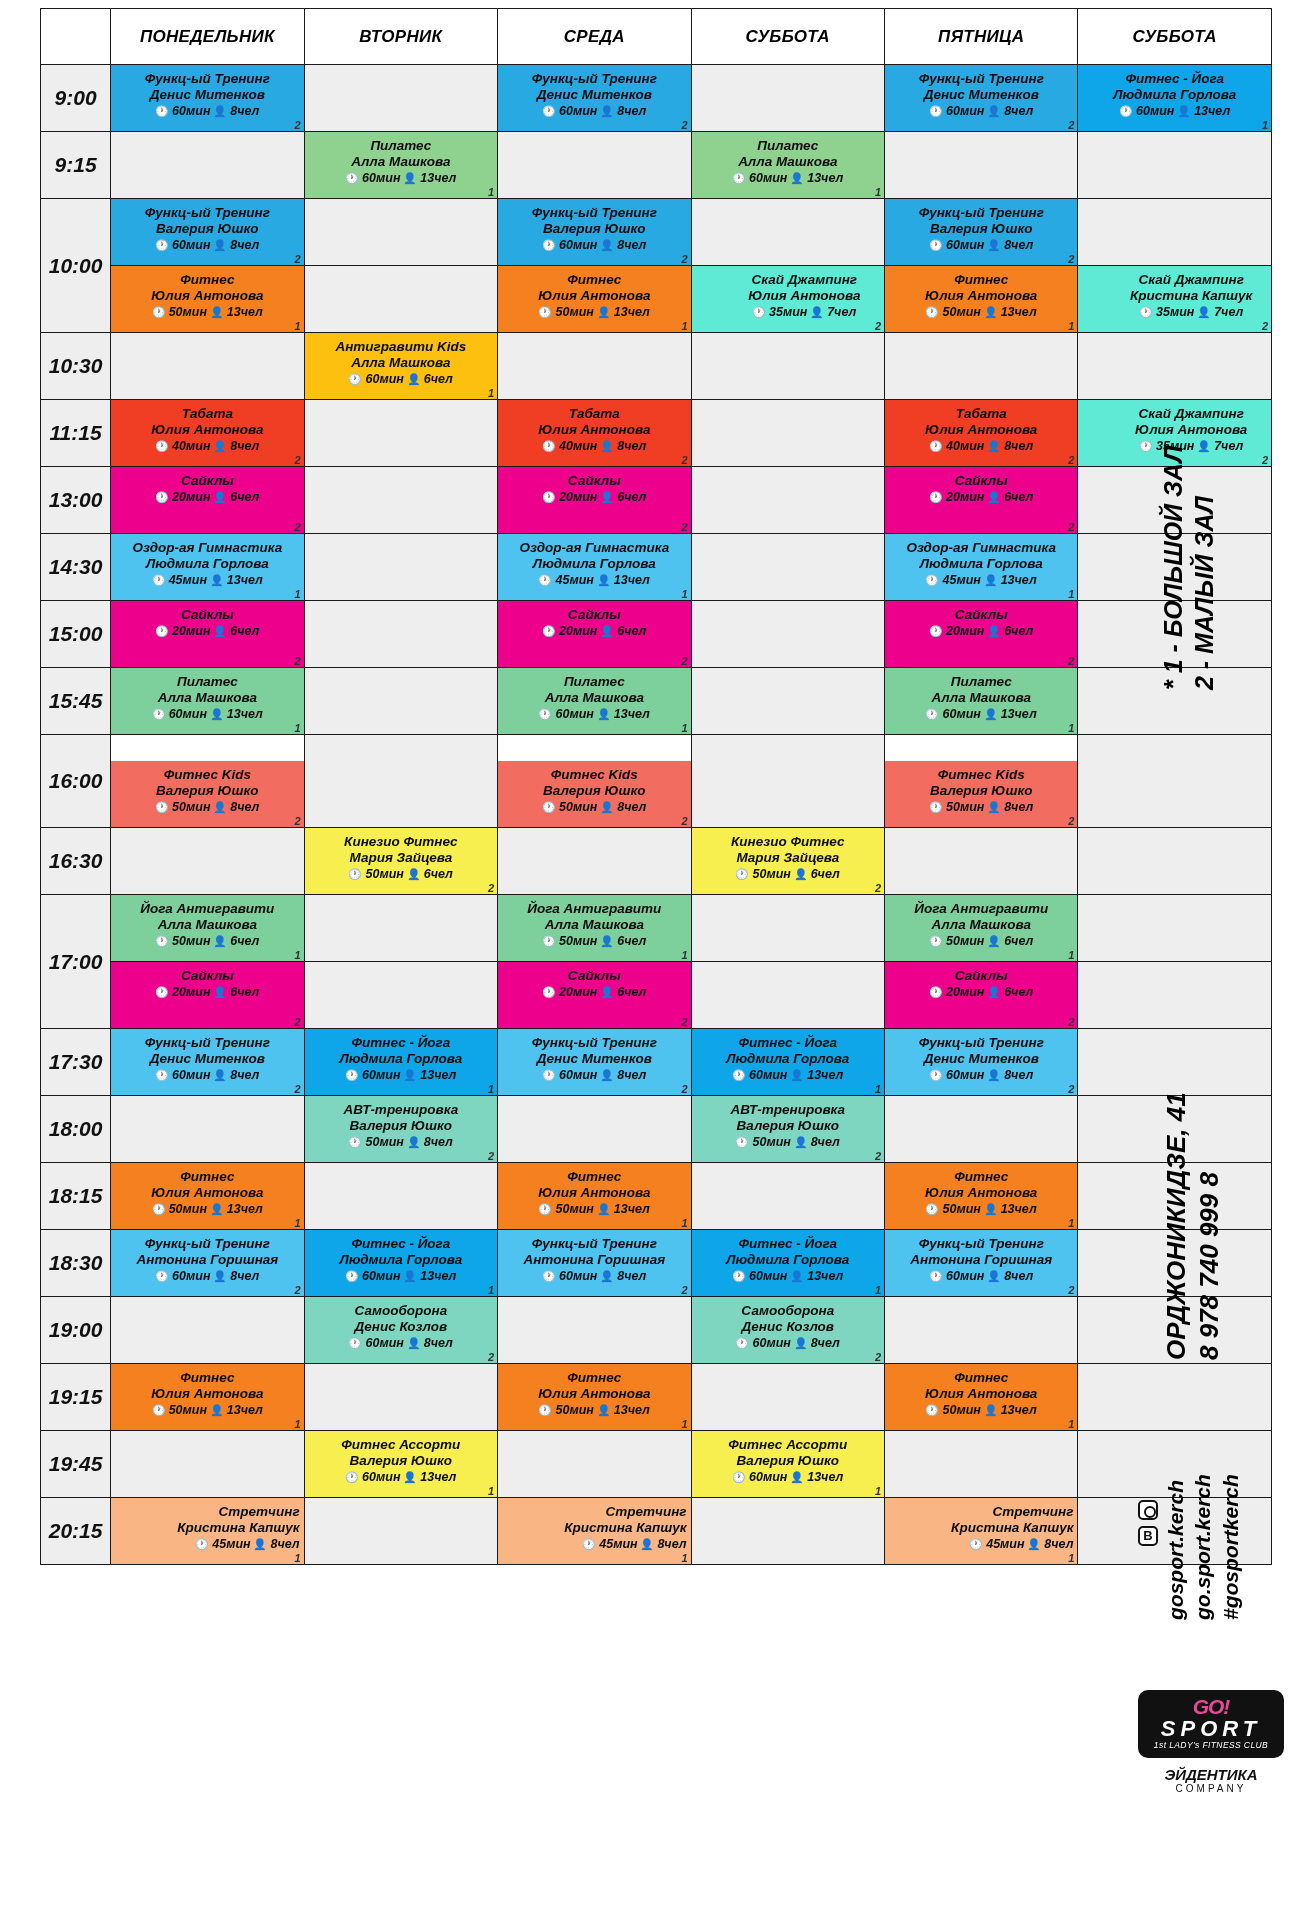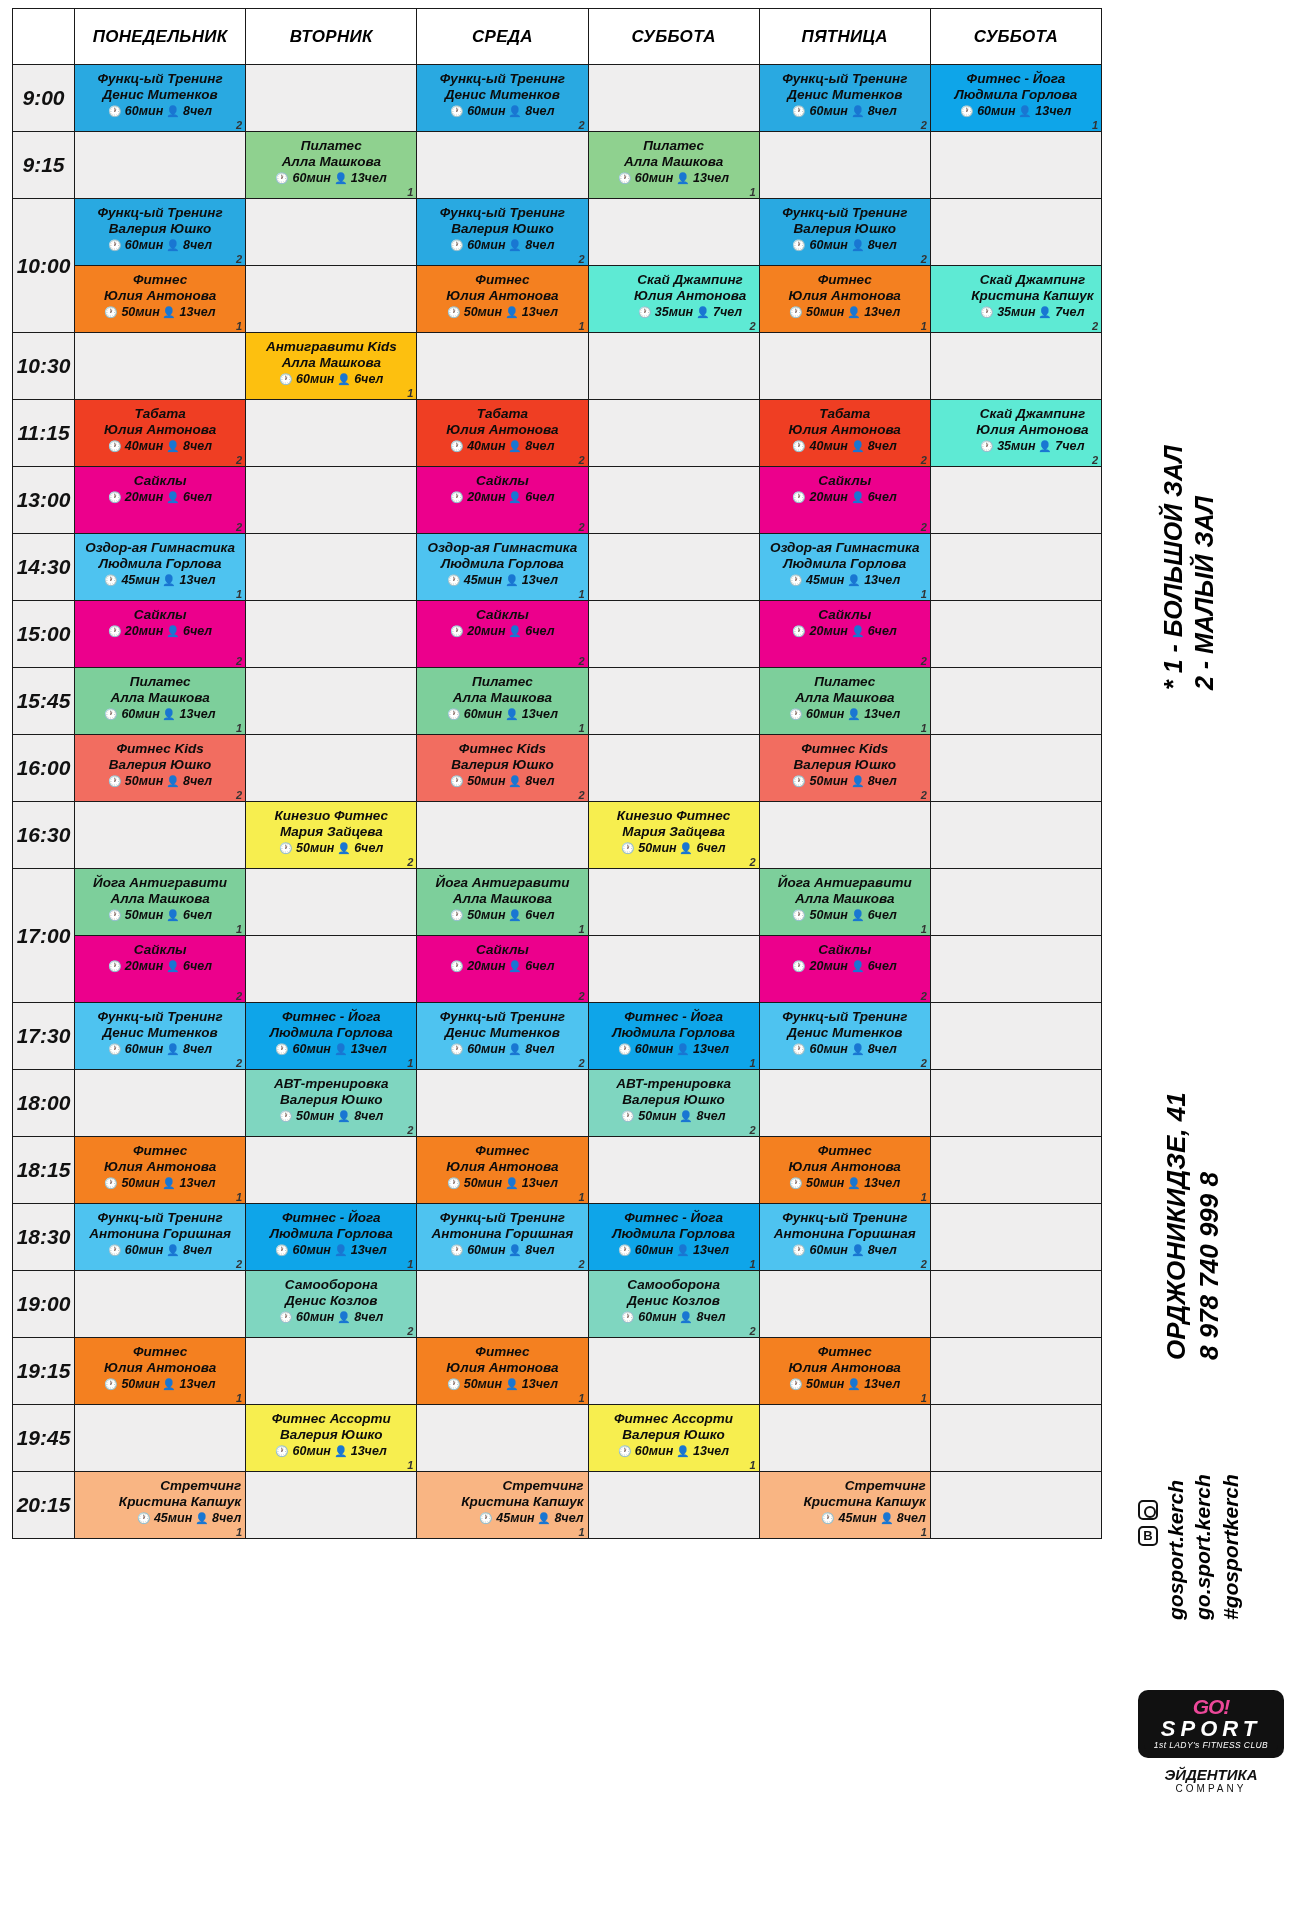--- a/index.html
+++ b/index.html
@@ -18,8 +18,8 @@
   
   #schedule {
     position: absolute;
-    left: 12px; top: 8px;
-    width: 1090px;
+    left: 40px; top: 8px;
+    width: 1232px;
     border-collapse: collapse;
     table-layout: fixed;
   }

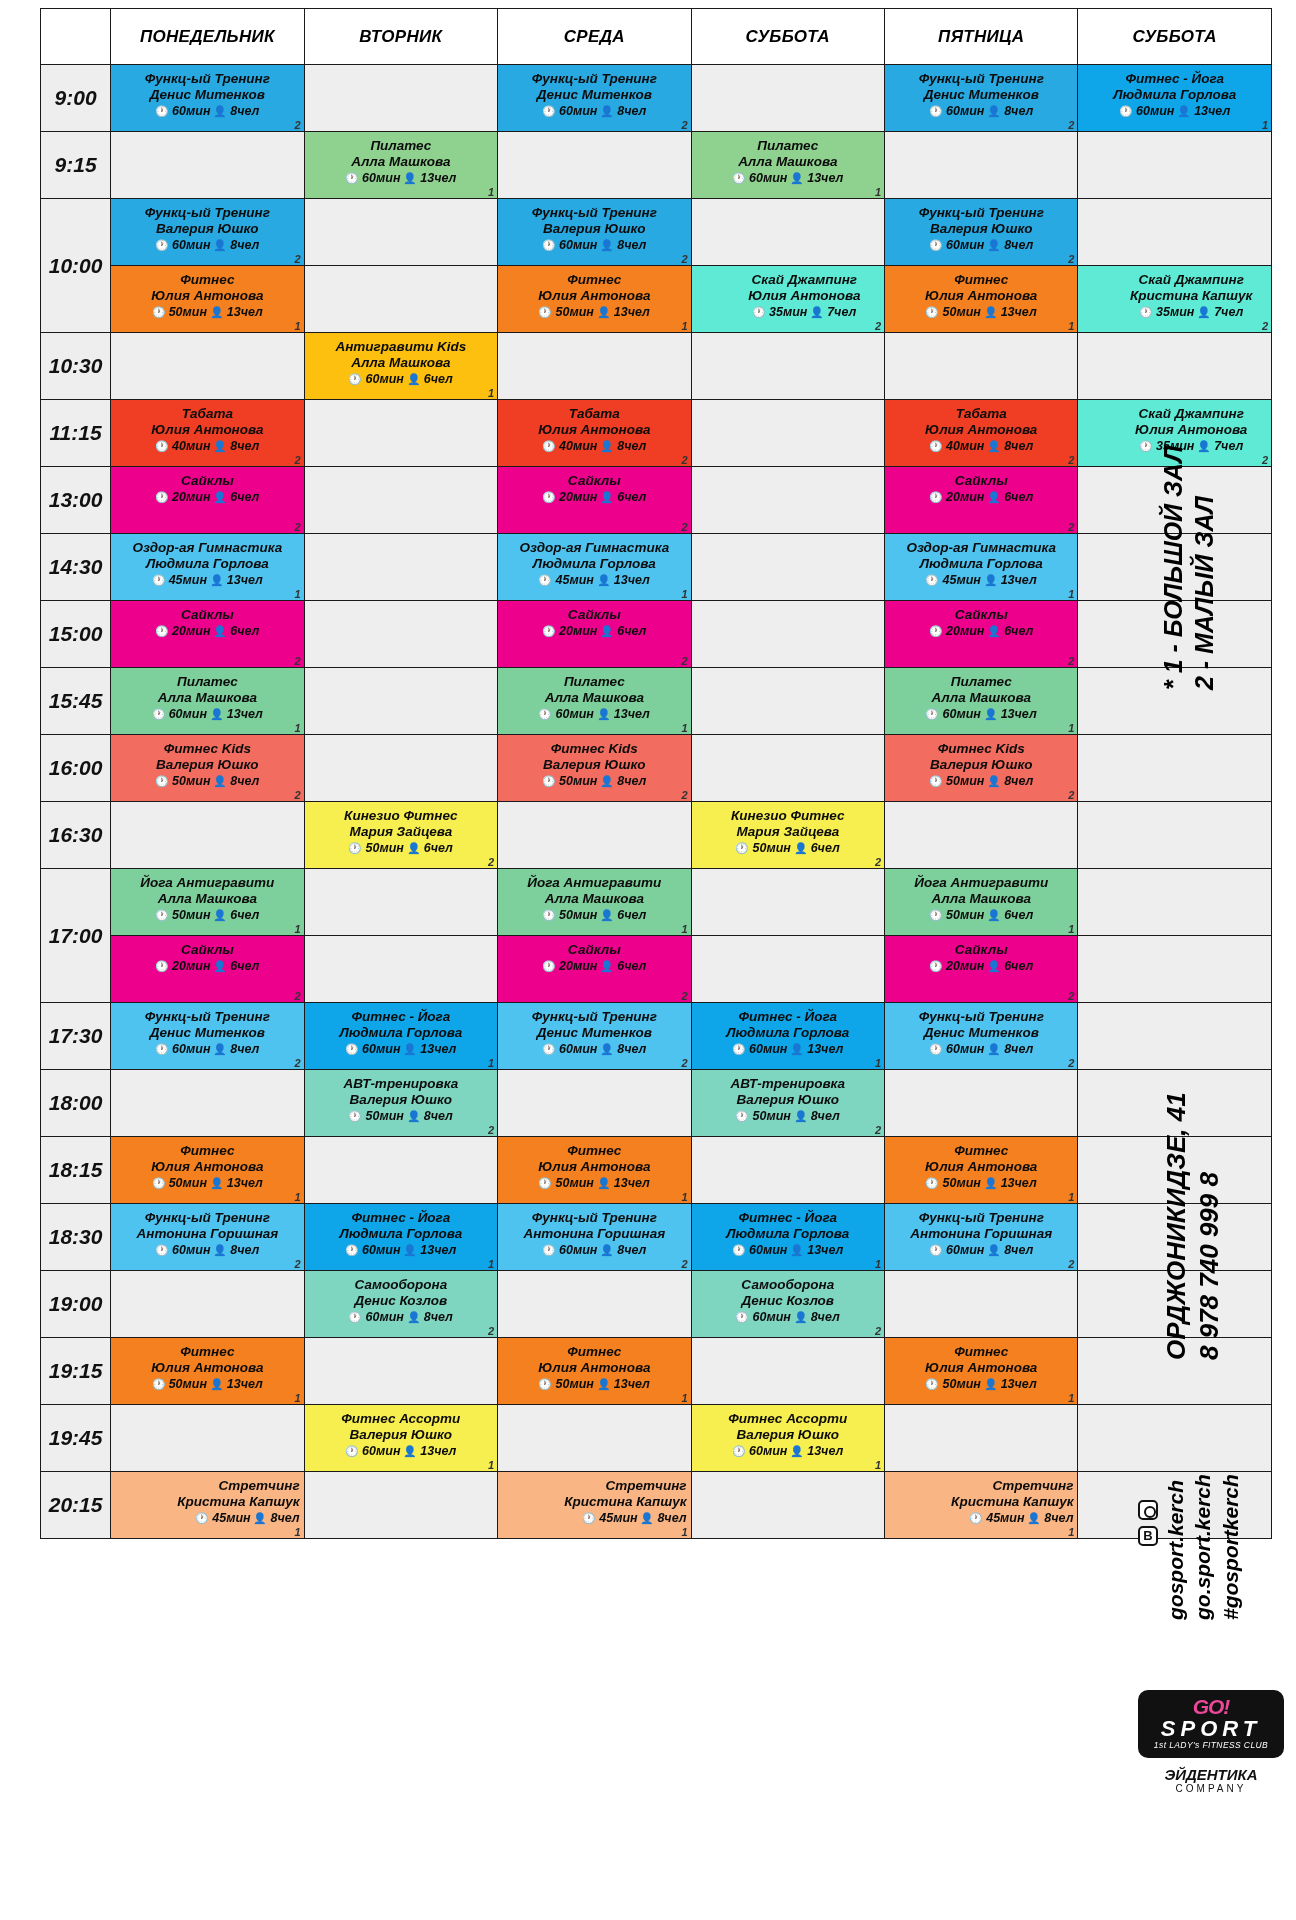--- a/index.html
+++ b/index.html
@@ -101,7 +101,7 @@
   .c-red     { background: #ef3e23; }
   .c-pink    { background: #ec008c; }
   .c-sky     { background: #4ec3f0; }
-  .c-salmon  { background: #f26d60; }
+  .c-salmon  { background: #f26d60; margin-top: 26px; }
   .c-lemon   { background: #f7ee4f; }
   .c-lgreen  { background: #7dcf9b; }
   .c-violet  { background: #0ea5e9; }

